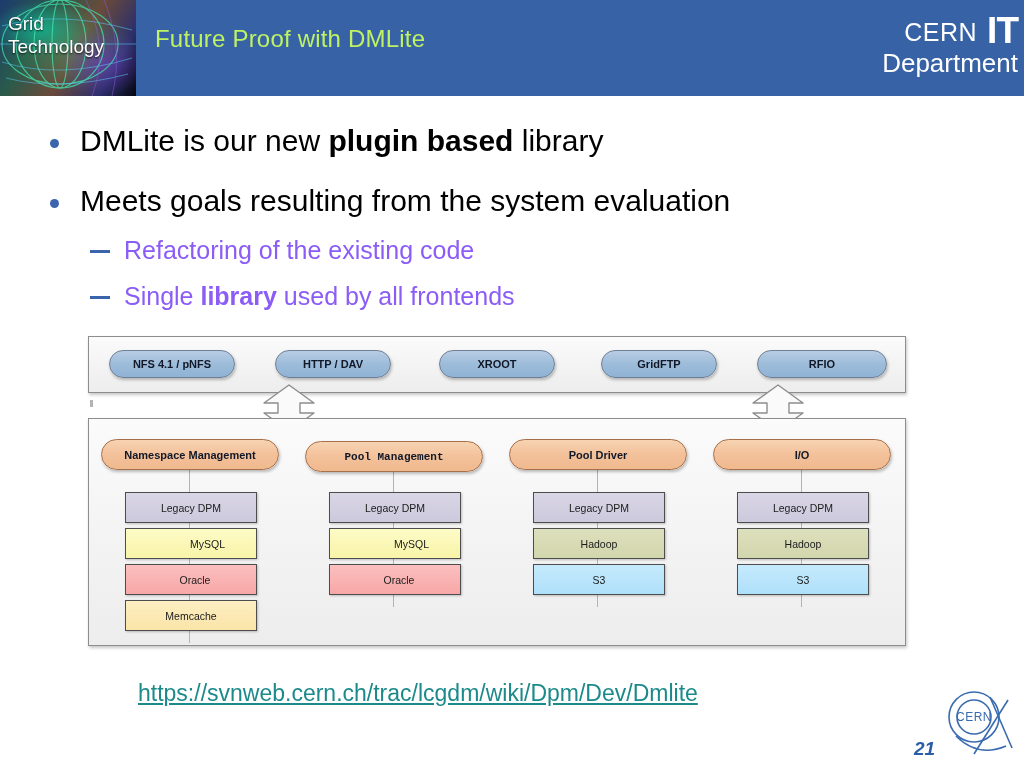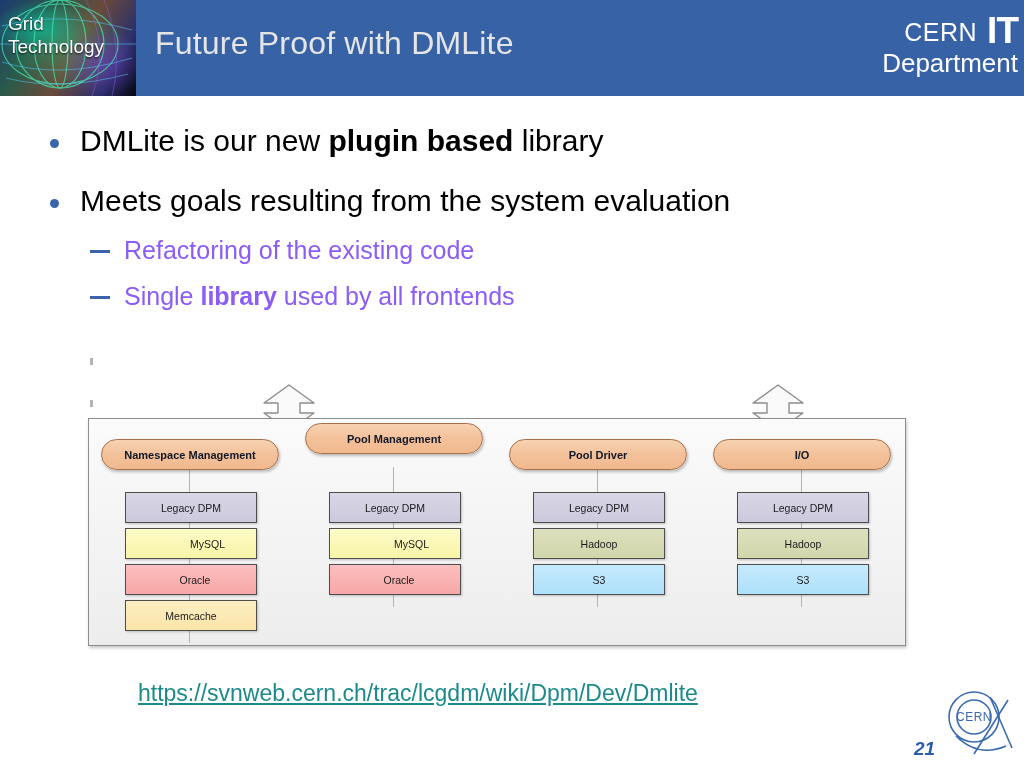--- a/index.html
+++ b/index.html
@@ -47,8 +47,8 @@
   .header-title {
     position: absolute;
     left: 155px; top: 25px;
-    color: #e5e5e5;
-    font-size: 32px;
+    color: #bef264;
+    font-size: 24px;
     font-weight: 400;
     letter-spacing: 0.2px;
     white-space: nowrap;

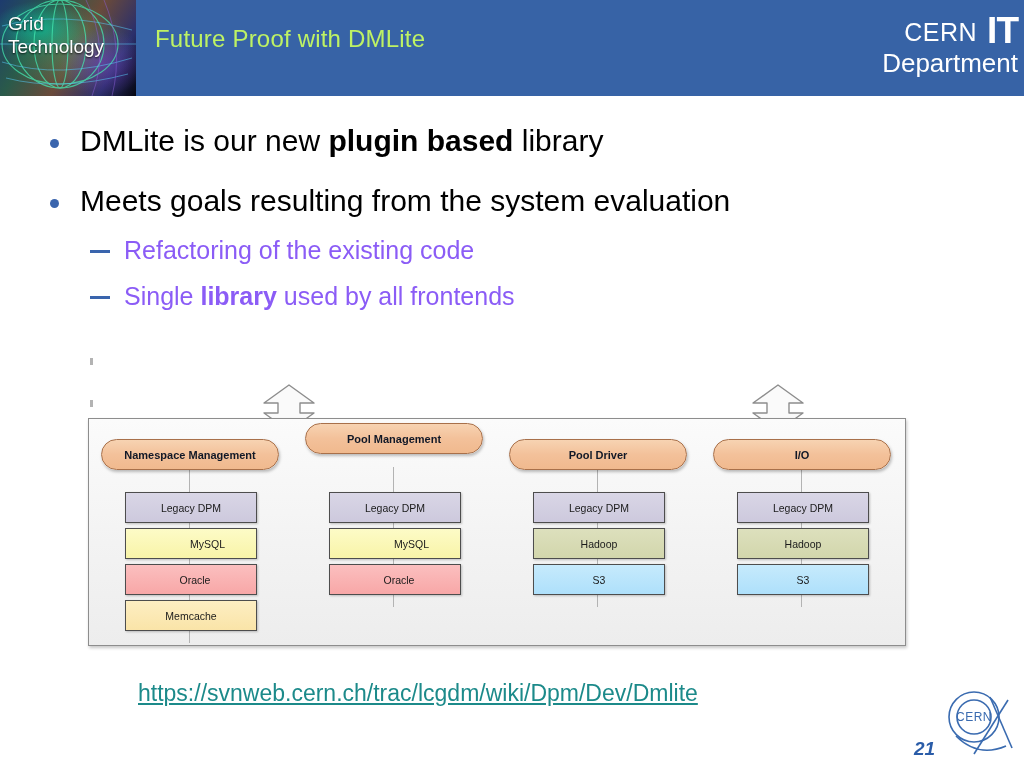--- a/index.html
+++ b/index.html
@@ -281,6 +281,13 @@
   <div class="ghost-mark" style="left:2px; top:22px; width:3px; height:7px;"></div>
   <div class="ghost-mark" style="left:2px; top:64px; width:3px; height:7px;"></div>
 
+  <div class="panel panel-top">
+    <div class="pill" style="left:20px;  top:13px; width:126px;">NFS 4.1 / pNFS</div>
+    <div class="pill" style="left:186px; top:13px; width:116px;">HTTP / DAV</div>
+    <div class="pill" style="left:350px; top:13px; width:116px;">XROOT</div>
+    <div class="pill" style="left:512px; top:13px; width:116px;">GridFTP</div>
+    <div class="pill" style="left:668px; top:13px; width:130px;">RFIO</div>
+  </div>
 
   <svg class="arrow" style="left:166px; top:47px;" width="70" height="50" viewBox="0 0 70 50">
     <polygon points="35,2 60,20 46,20 46,30 60,30 35,48 10,30 24,30 24,20 10,20" fill="#fafafa" stroke="#8d8d8d" stroke-width="1.4" stroke-linejoin="round"></polygon>

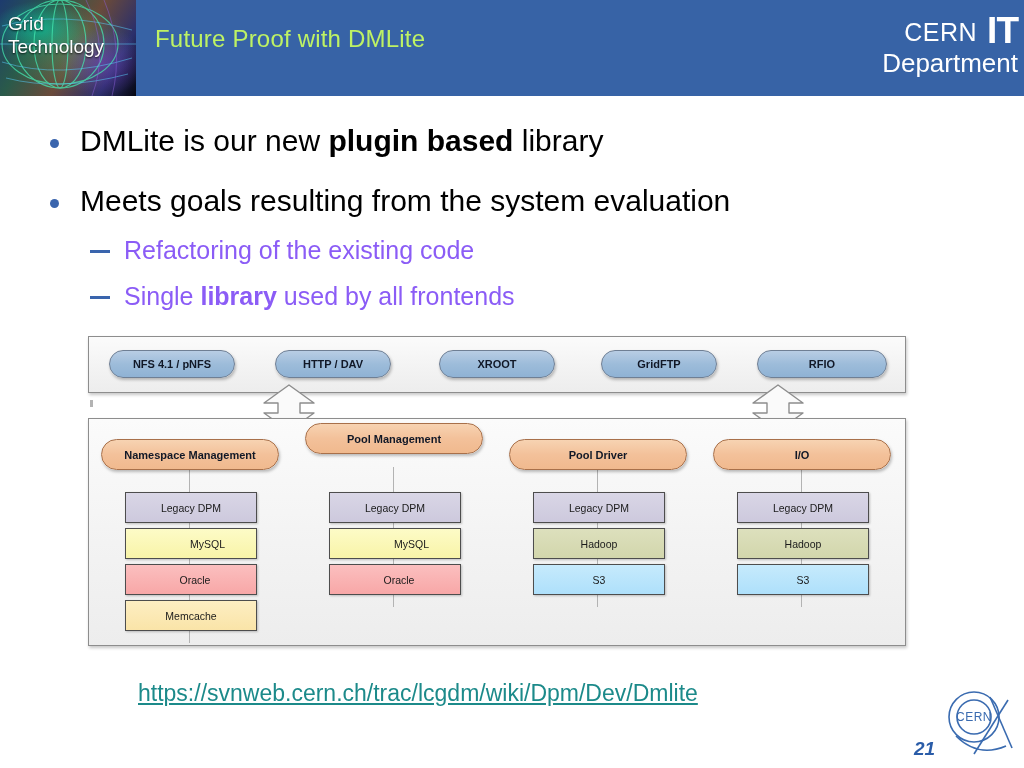--- a/index.html
+++ b/index.html
@@ -309,7 +309,7 @@
     <div class="plugbox c-oracle" style="left:36px; top:145px; width:132px;">Oracle</div>
     <div class="plugbox c-memcache" style="left:36px; top:181px; width:132px;">Memcache</div>
 
-    <div class="pill pill-orange" style="left:216px; top:4px; width:178px;">Pool Management</div>
+    <div class="pill pill-orange" style="left:216px; top:22px; width:178px;font-family:Liberation Mono, monospace;">Pool Management</div>
     <div class="plugbox c-dpm" style="left:240px; top:73px;  width:132px;">Legacy DPM</div>
     <div class="plugbox c-mysql" style="left:240px; top:109px; width:132px;">MySQL</div>
     <div class="plugbox c-oracle" style="left:240px; top:145px; width:132px;">Oracle</div>

